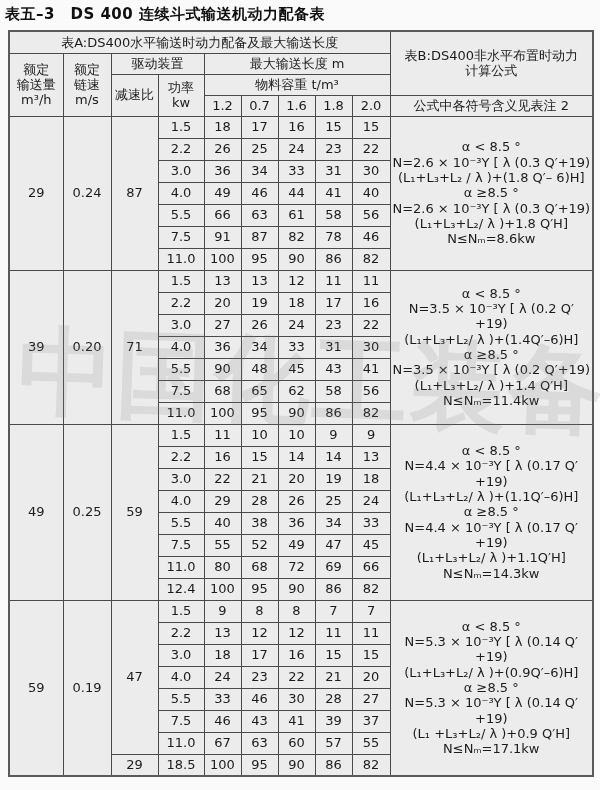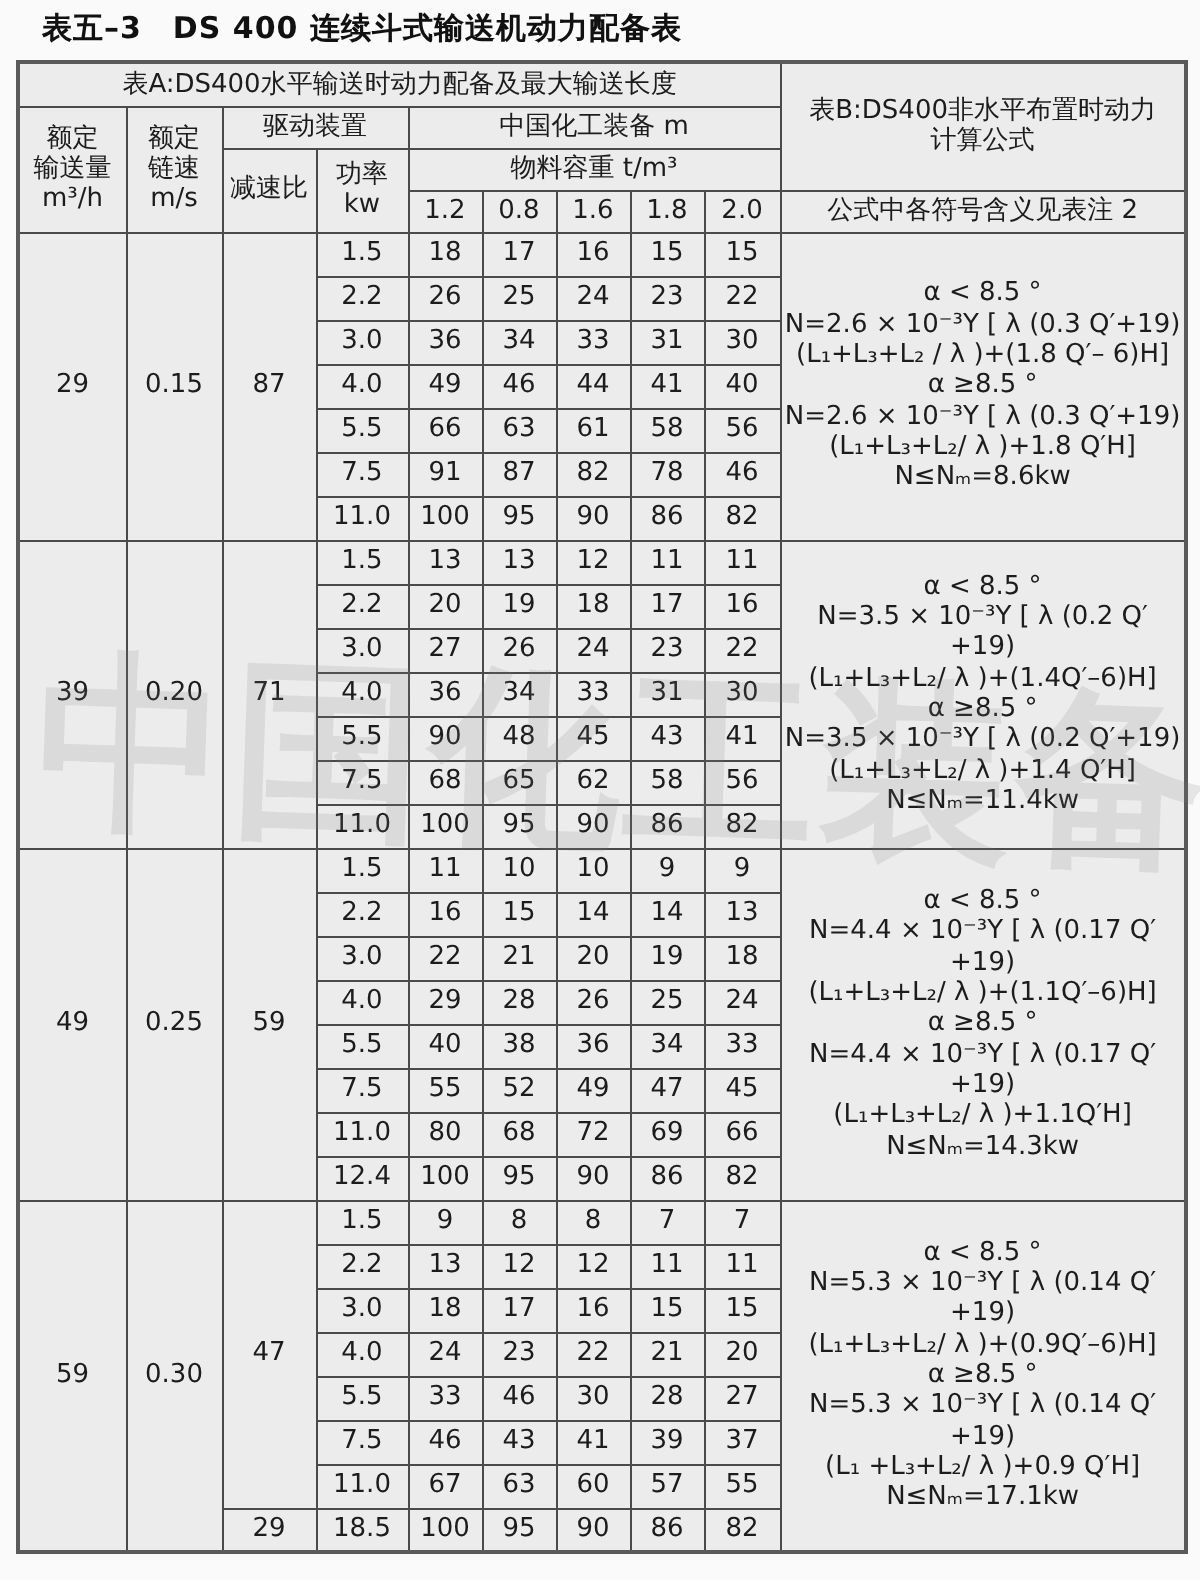--- a/index.html
+++ b/index.html
@@ -11,7 +11,7 @@
   }
   .page{position:relative;width:600px;height:790px;}
   .page-title{
-    margin:0;padding:5px 0 6px 21px;
+    margin:0;padding:5px 0 6px 5px;
     font-size:15px;font-weight:bold;letter-spacing:.5px;color:#111;
   }
   .watermark{

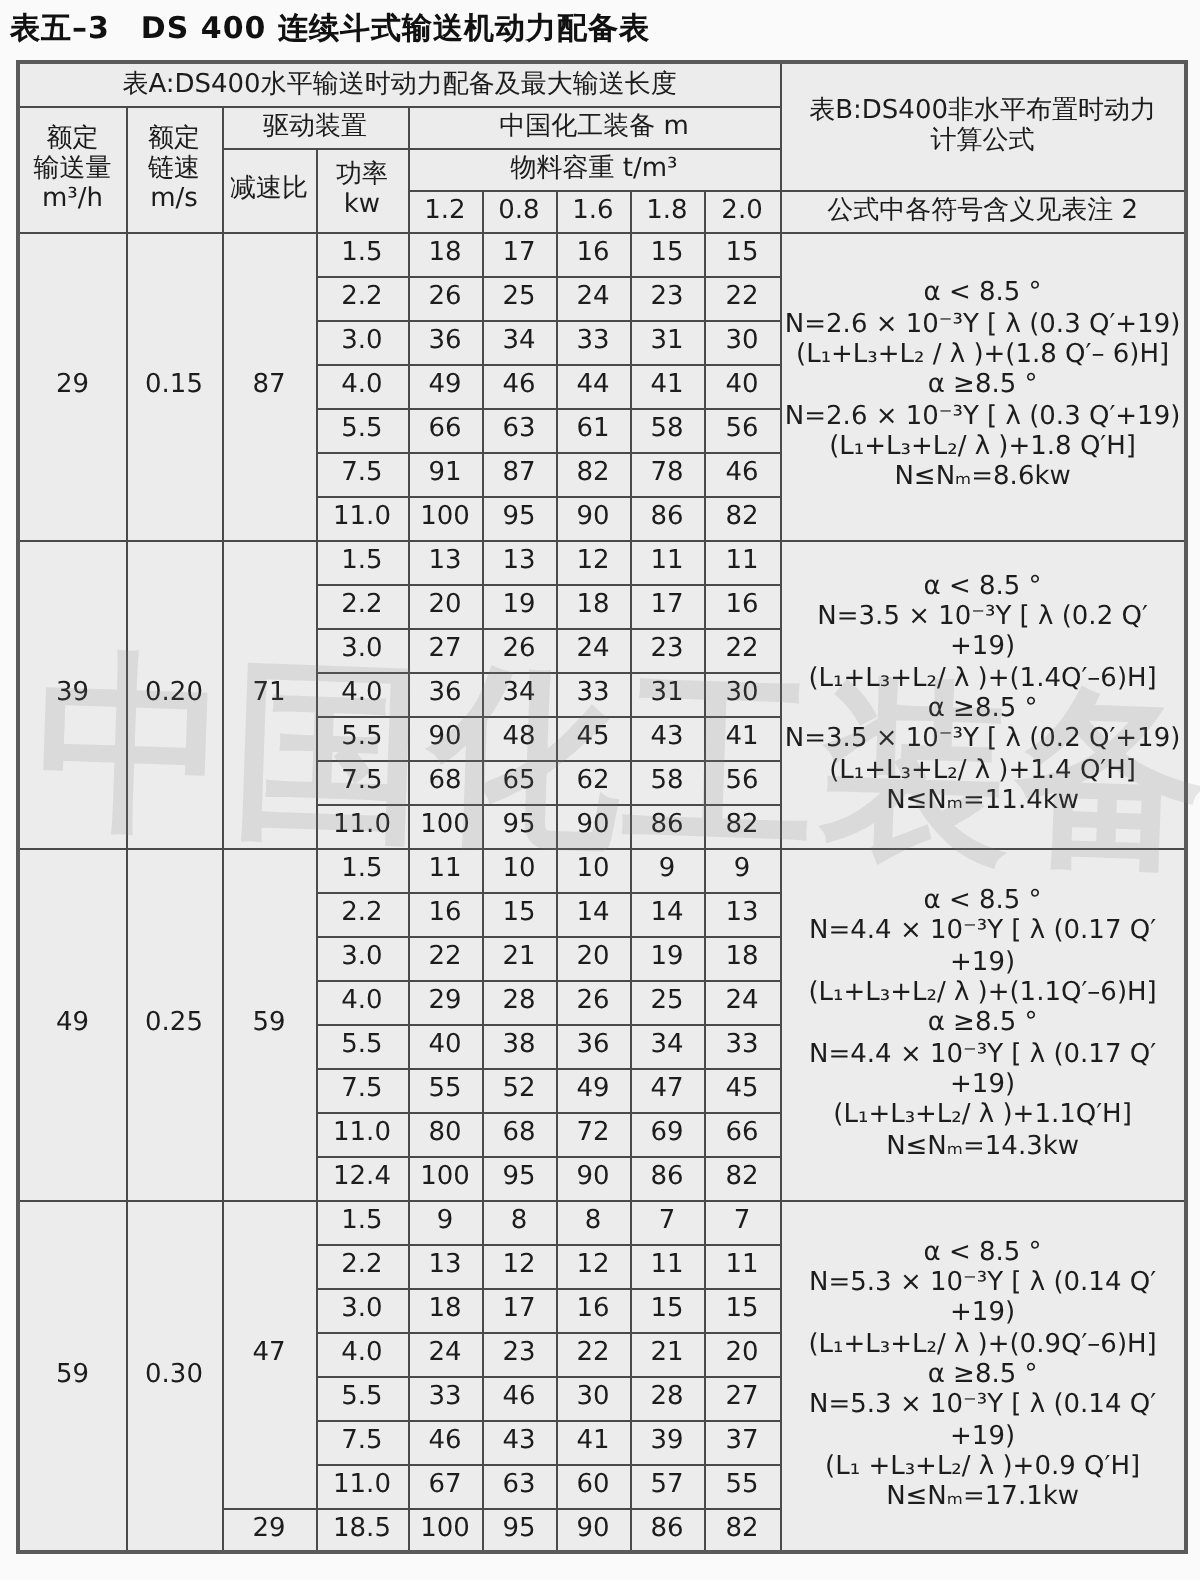--- a/index.html
+++ b/index.html
@@ -85,7 +85,7 @@
 链速
 m/s</th>
         <th colspan="2">驱动装置</th>
-        <th colspan="5">中国化工装备 m</th>
+        <th colspan="5">最大输送长度 m</th>
       </tr>
       <tr>
         <th rowspan="2">减速比</th>

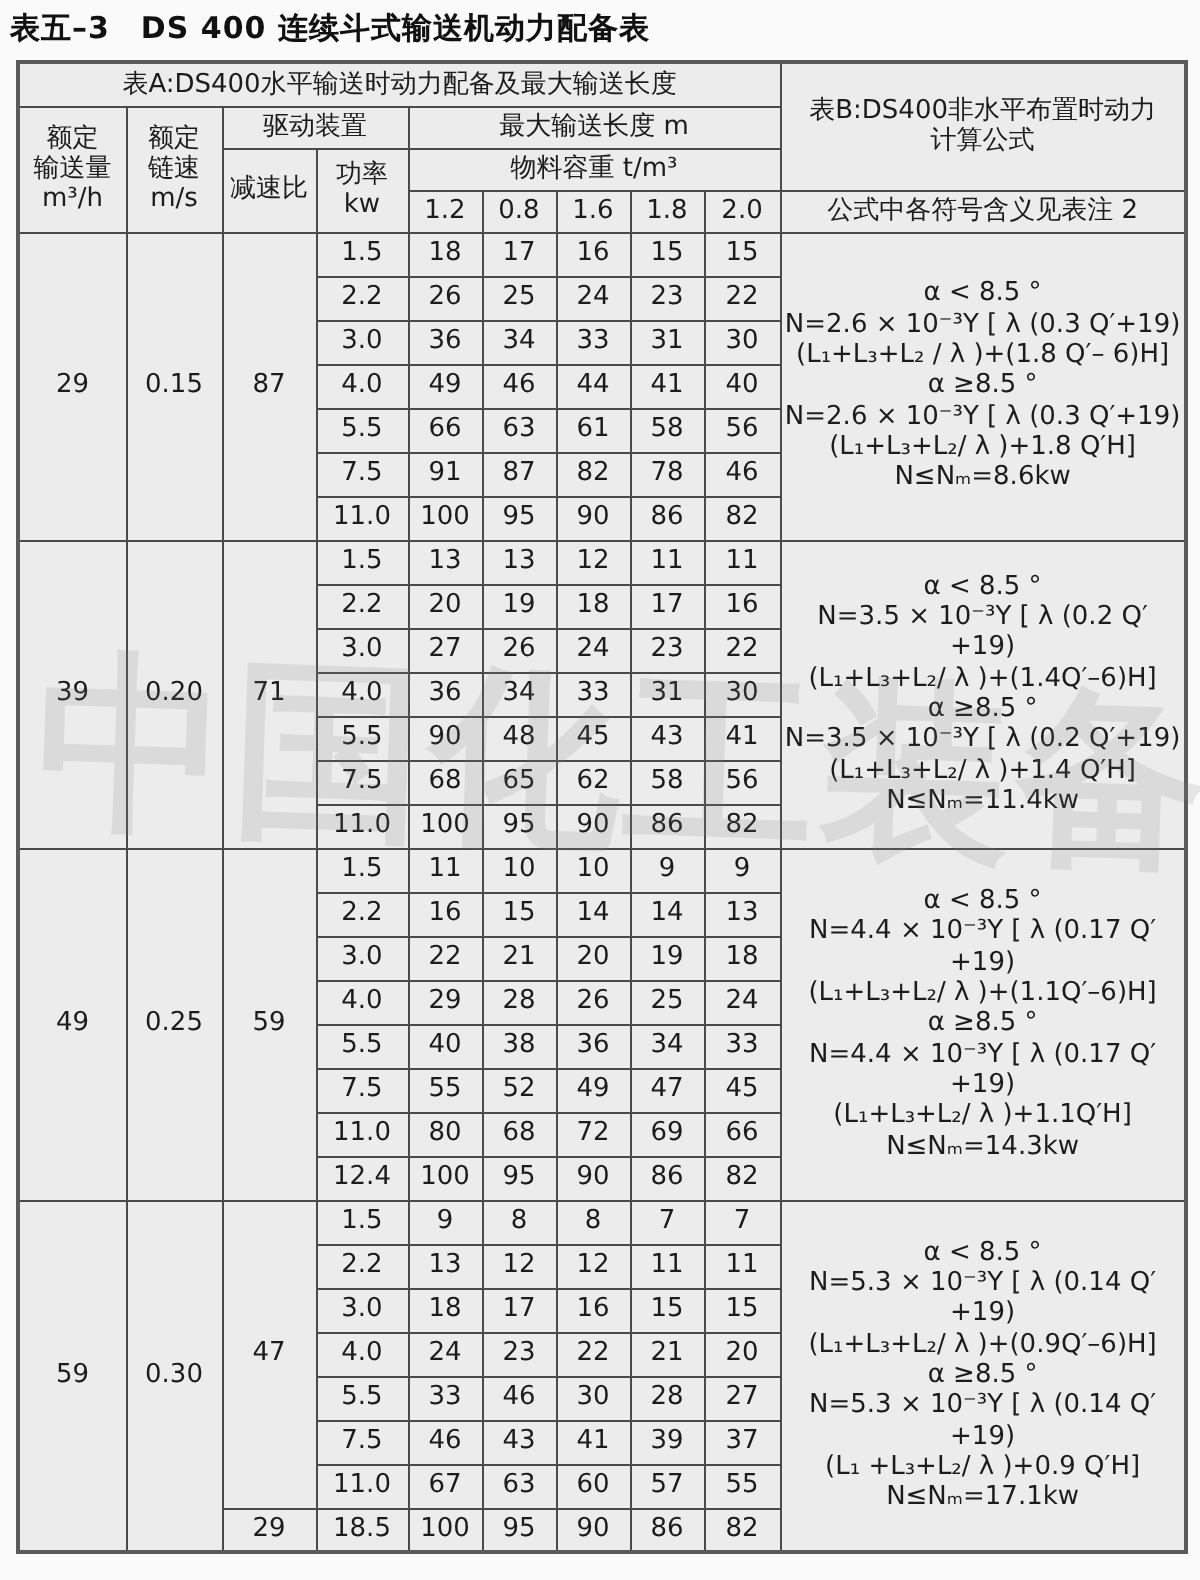--- a/index.html
+++ b/index.html
@@ -95,7 +95,7 @@
       </tr>
       <tr>
         <th>1.2</th>
-        <th>0.8</th>
+        <th>0.7</th>
         <th>1.6</th>
         <th>1.8</th>
         <th>2.0</th>

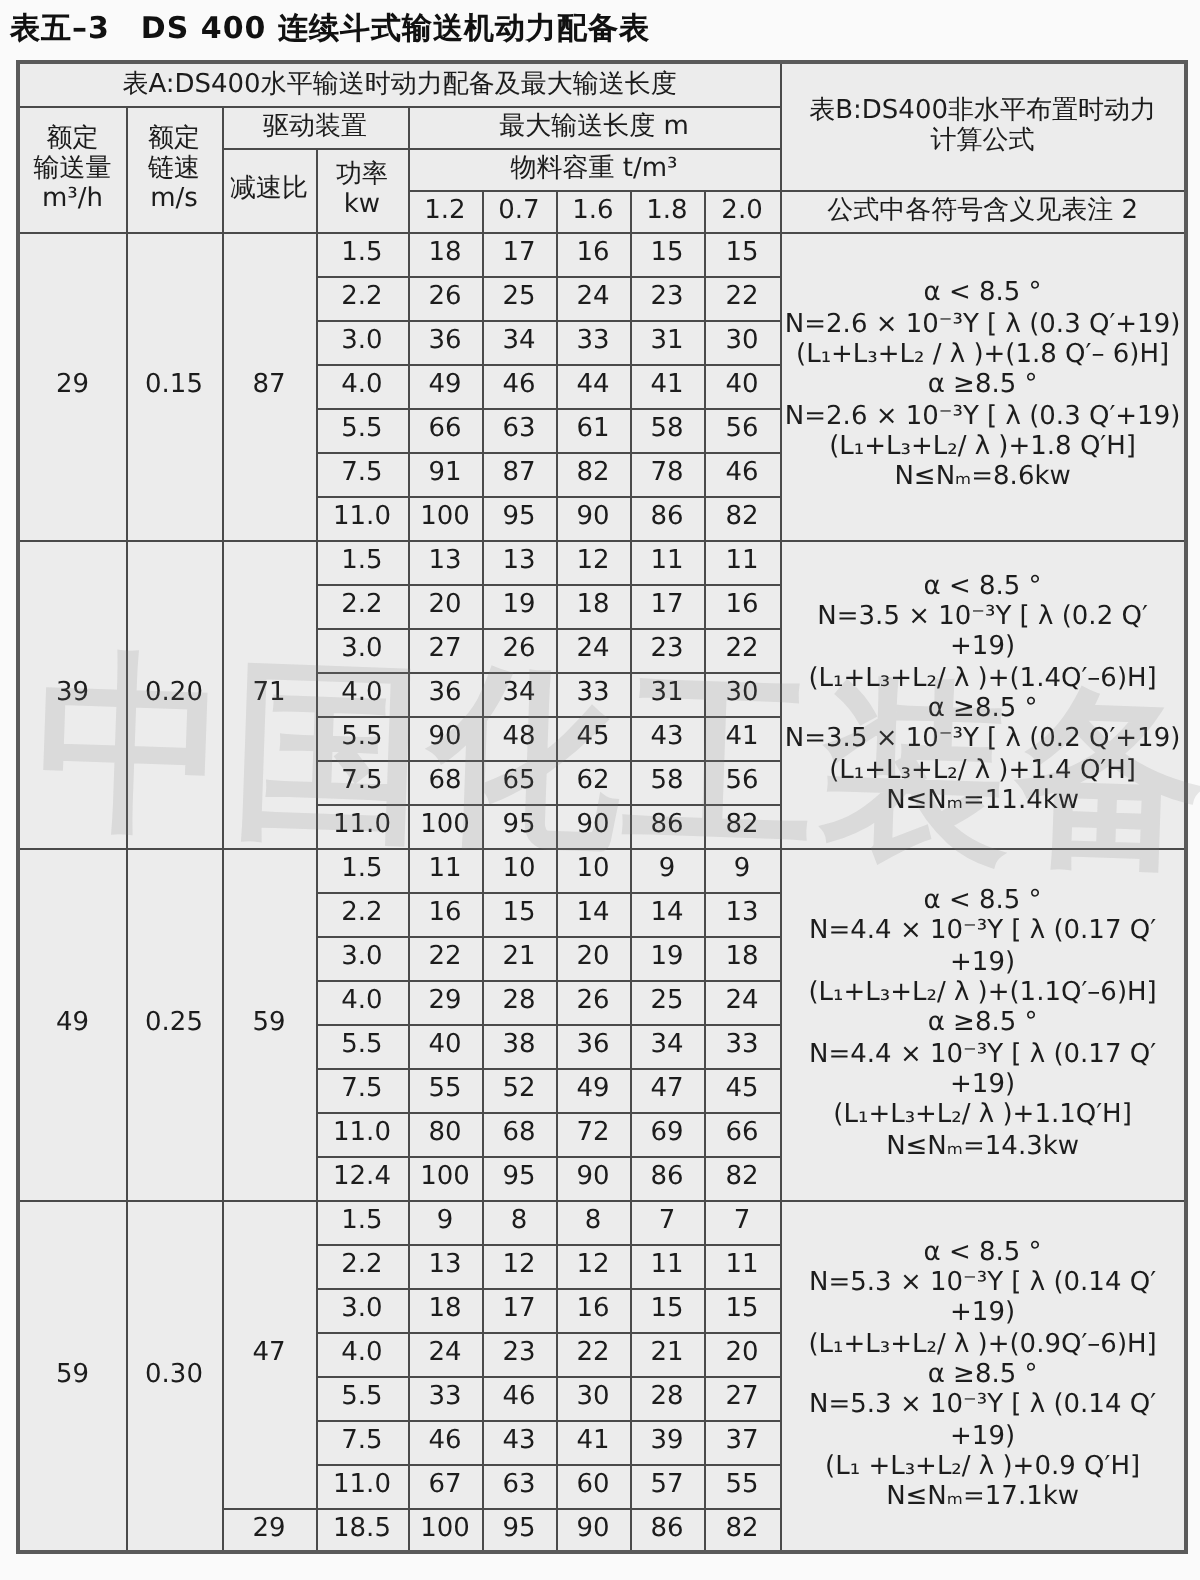--- a/index.html
+++ b/index.html
@@ -105,7 +105,7 @@
     <tbody id="table-body">
         <tr>
           <td class="num" rowspan="7">29</td>
-          <td class="num" rowspan="7">0.15</td>
+          <td class="num" rowspan="7">0.24</td>
           <td class="num" rowspan="7">87</td>
           <td class="num">1.5</td>
           <td class="num">18</td>

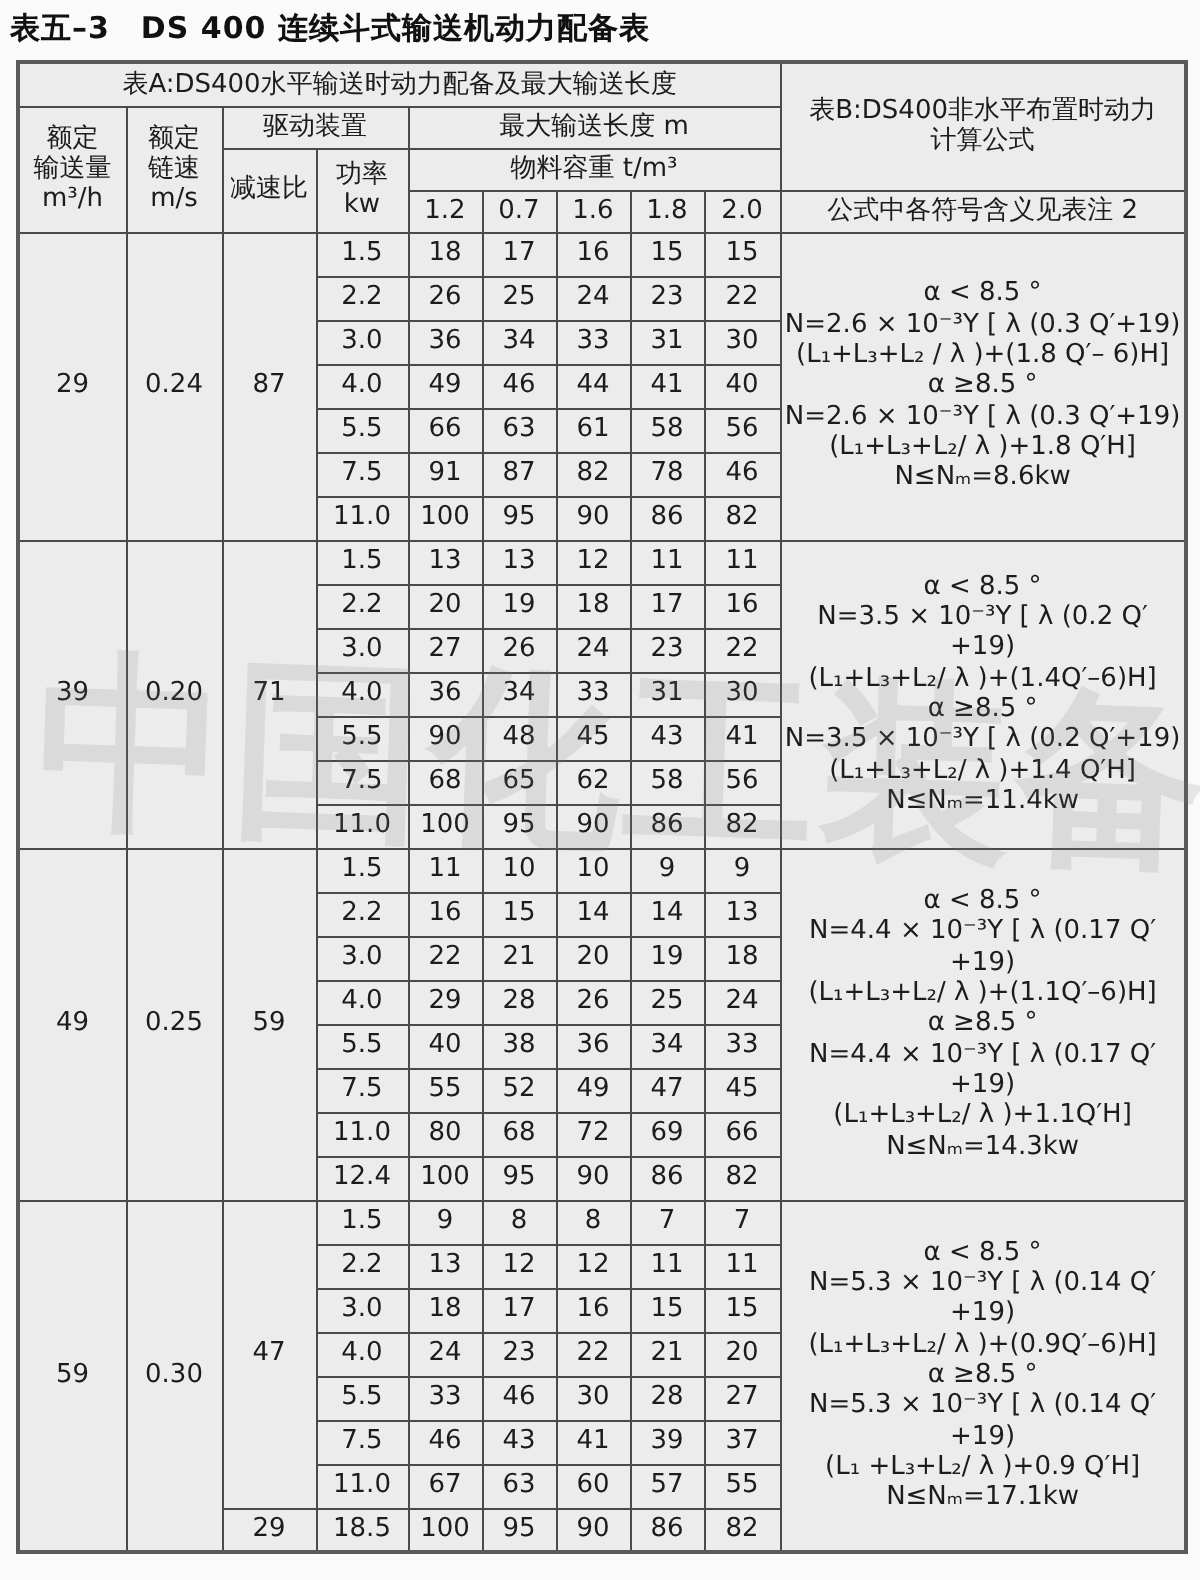--- a/index.html
+++ b/index.html
@@ -311,7 +311,7 @@
         </tr>
         <tr>
           <td class="num" rowspan="8">59</td>
-          <td class="num" rowspan="8">0.30</td>
+          <td class="num" rowspan="8">0.19</td>
           <td class="num" rowspan="7">47</td>
           <td class="num">1.5</td>
           <td class="num">9</td>

